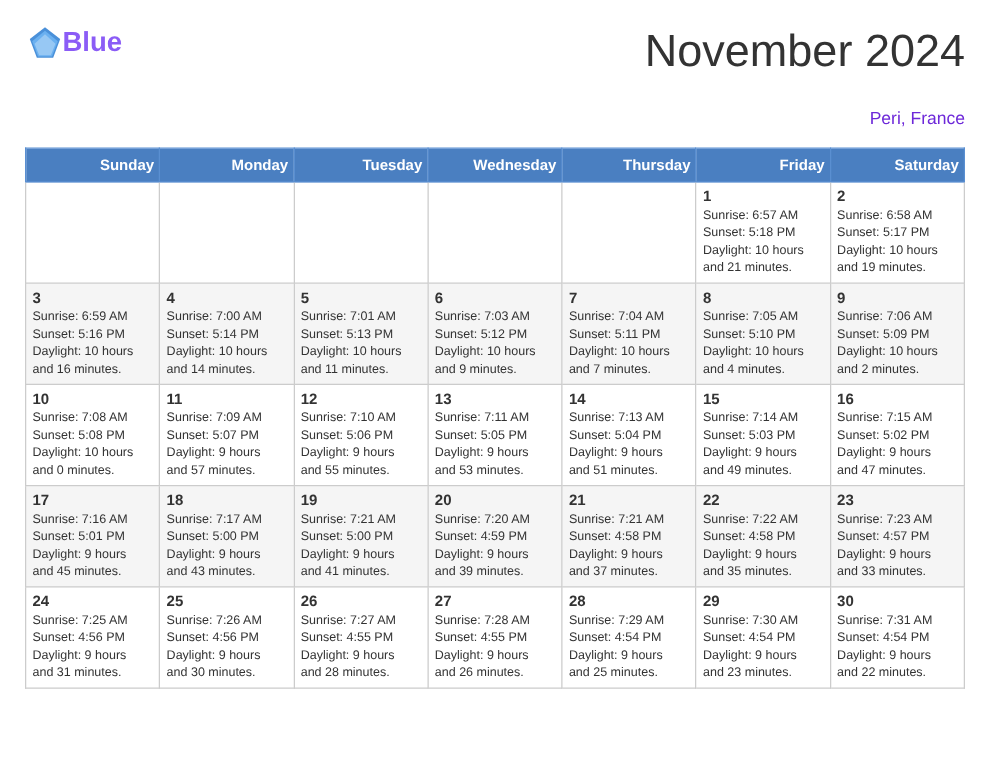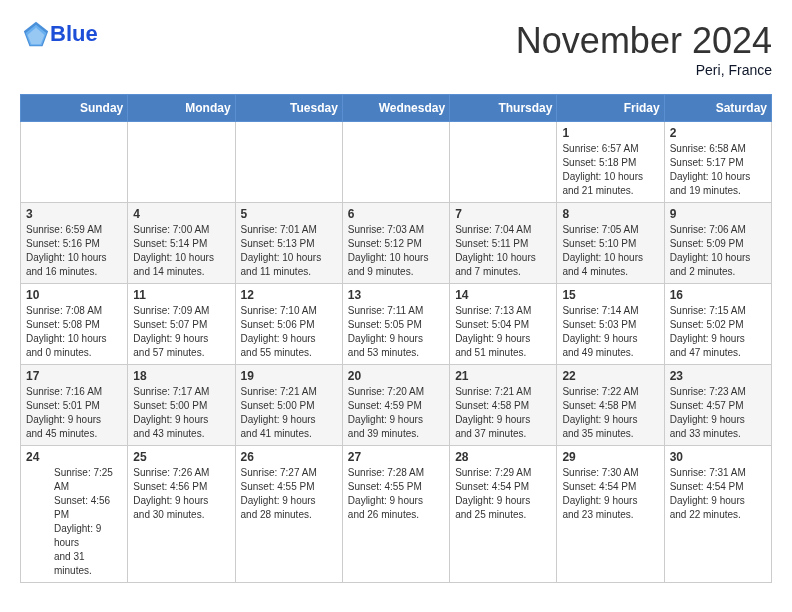--- a/index.html
+++ b/index.html
@@ -29,7 +29,7 @@
       color: #333;
     }
     .logo-general { color: #333; }
-    .logo-blue { color: #1d4ed8; text-align: right; }
+    .logo-blue { color: #8b5cf6; text-align: right; }
     .logo-icon {
       width: 28px;
       height: 28px;

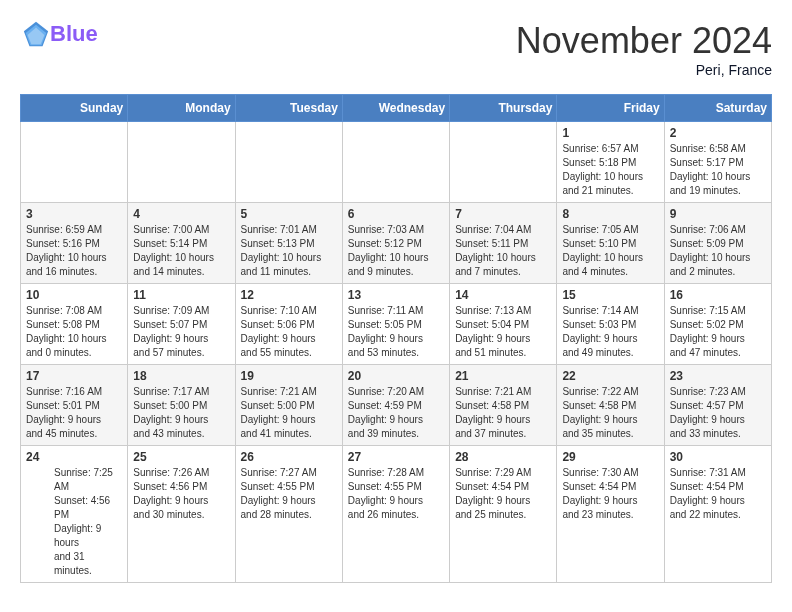--- a/index.html
+++ b/index.html
@@ -46,7 +46,8 @@
     }
     .location {
       font-size: 14px;
-      color: #0f172a;
+      color: #6d28d9;
+      margin-top: 24px;
     }
     .calendar {
       width: 100%;

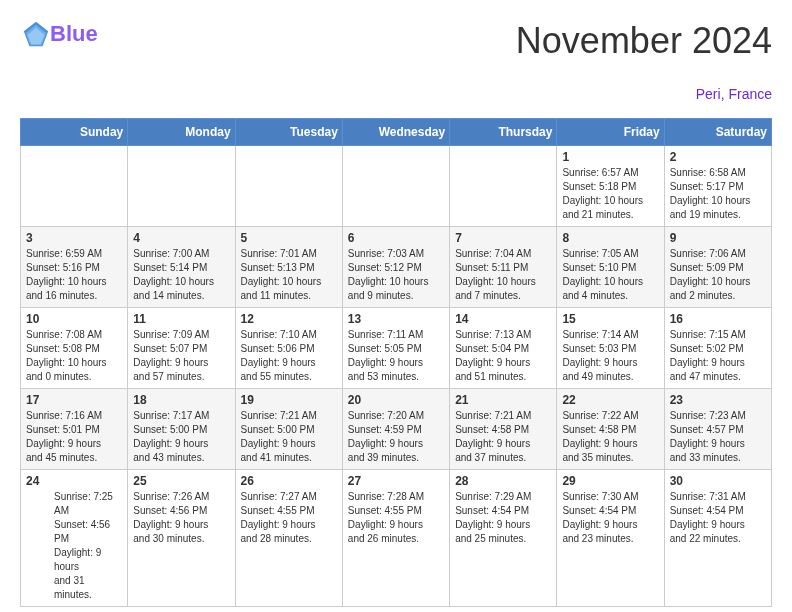--- a/index.html
+++ b/index.html
@@ -307,7 +307,7 @@
       <tr class="row-odd">
         <td>
           <span class="day-num">24</span>
-          <div class="day-info" style="white-space: pre-line; margin-left: 28px;">Sunrise: 7:25 AM
+          <div class="day-info" style="white-space: pre-line;">Sunrise: 7:25 AM
 Sunset: 4:56 PM
 Daylight: 9 hours
 and 31 minutes.</div>

